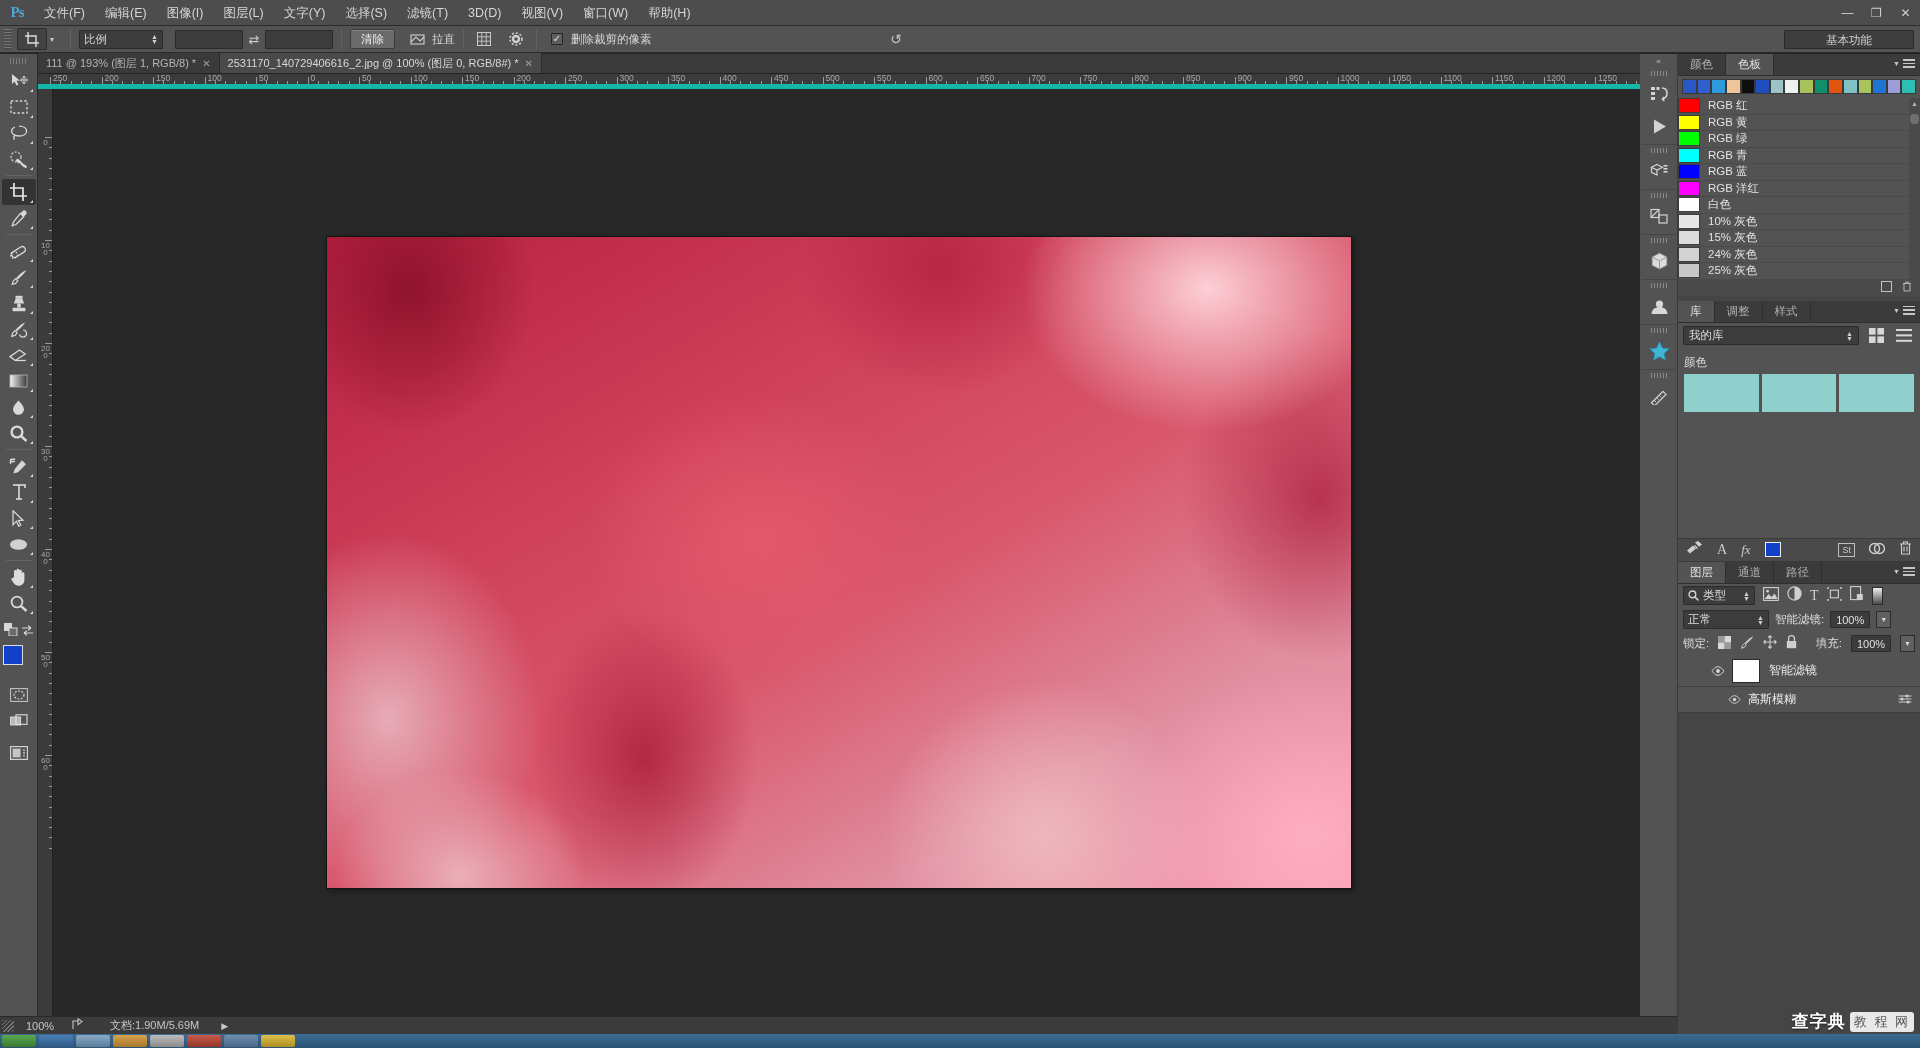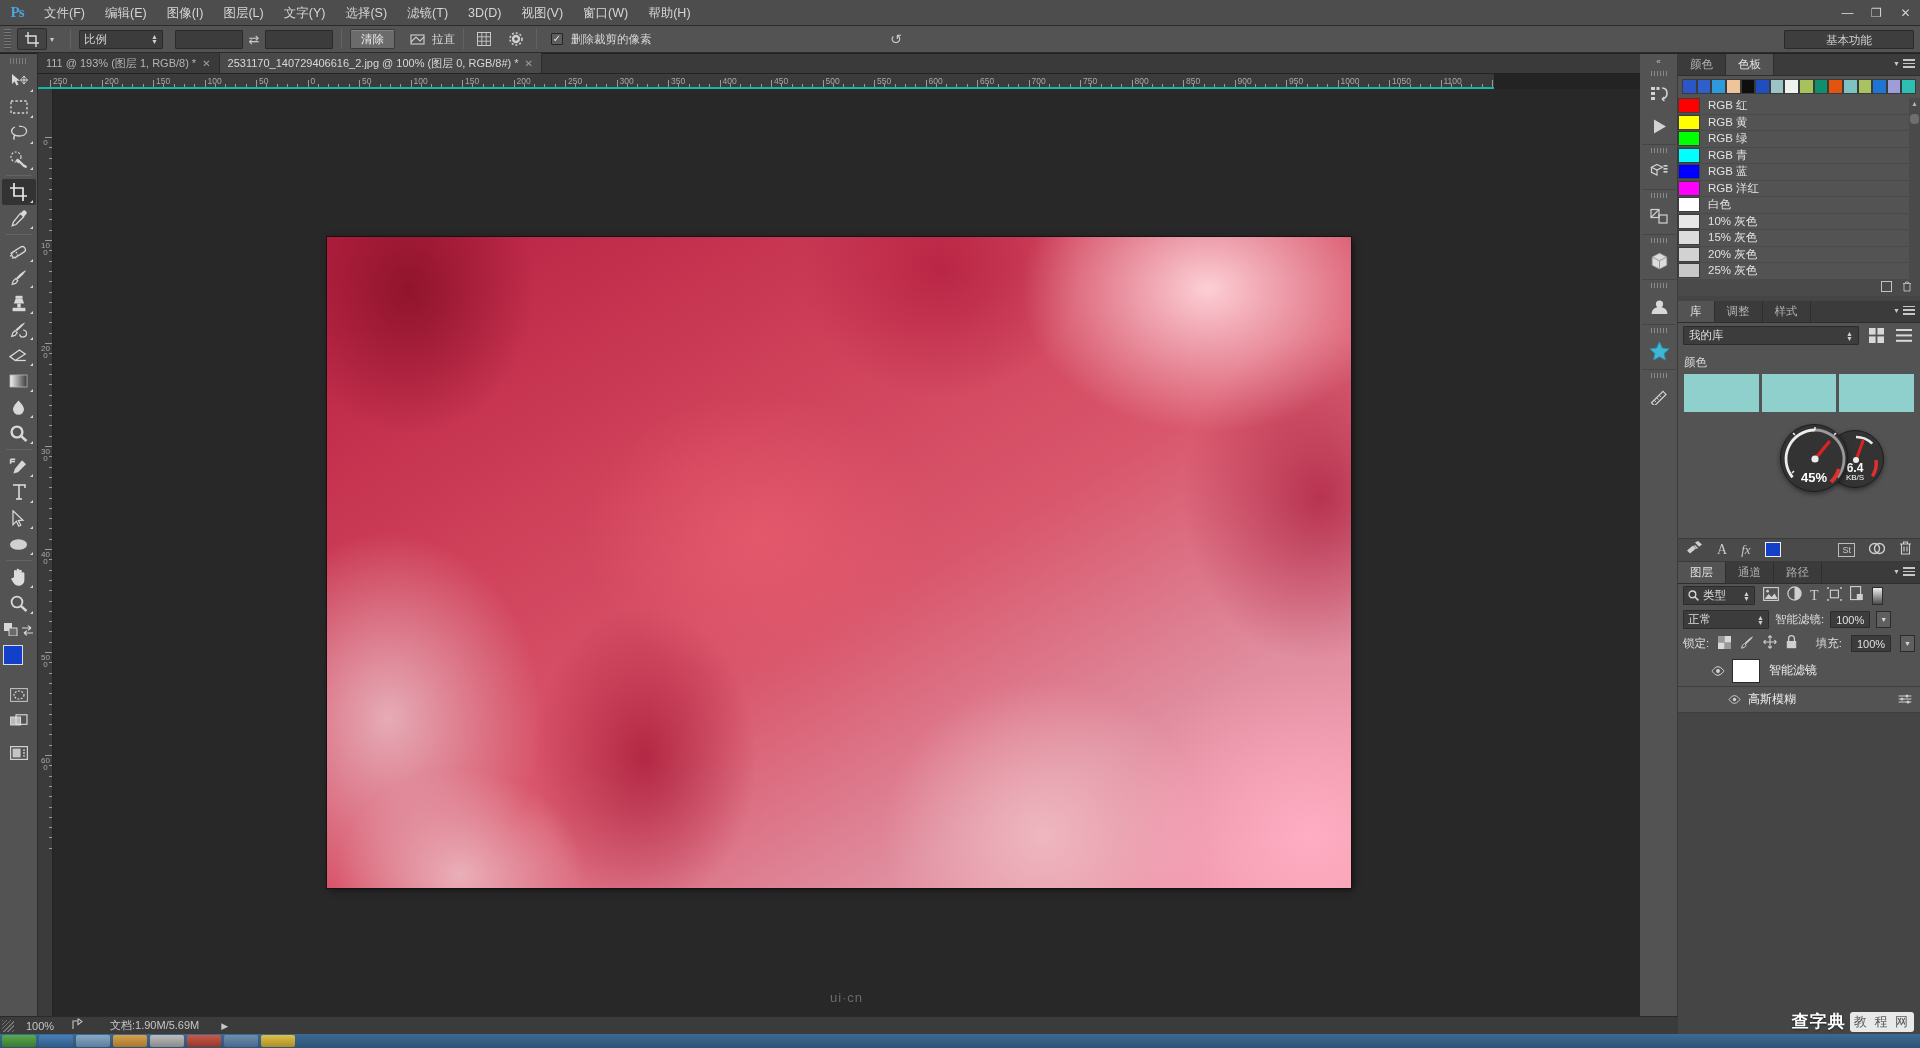--- a/index.html
+++ b/index.html
@@ -127,8 +127,8 @@
 
   
   .ruler-h {
-    position:absolute; left:38px; top:74px; width:1456px; height:15px;
-    background:#3b3b3b; border-bottom:2px solid #14b8a6; overflow:hidden;
+    position:absolute; left:38px; top:74px; width:1602px; height:15px;
+    background:#3b3b3b; border-bottom:5px solid #14b8a6; overflow:hidden;
   }
   .ruler-v {
     position:absolute; left:38px; top:89px; width:15px; height:930px;

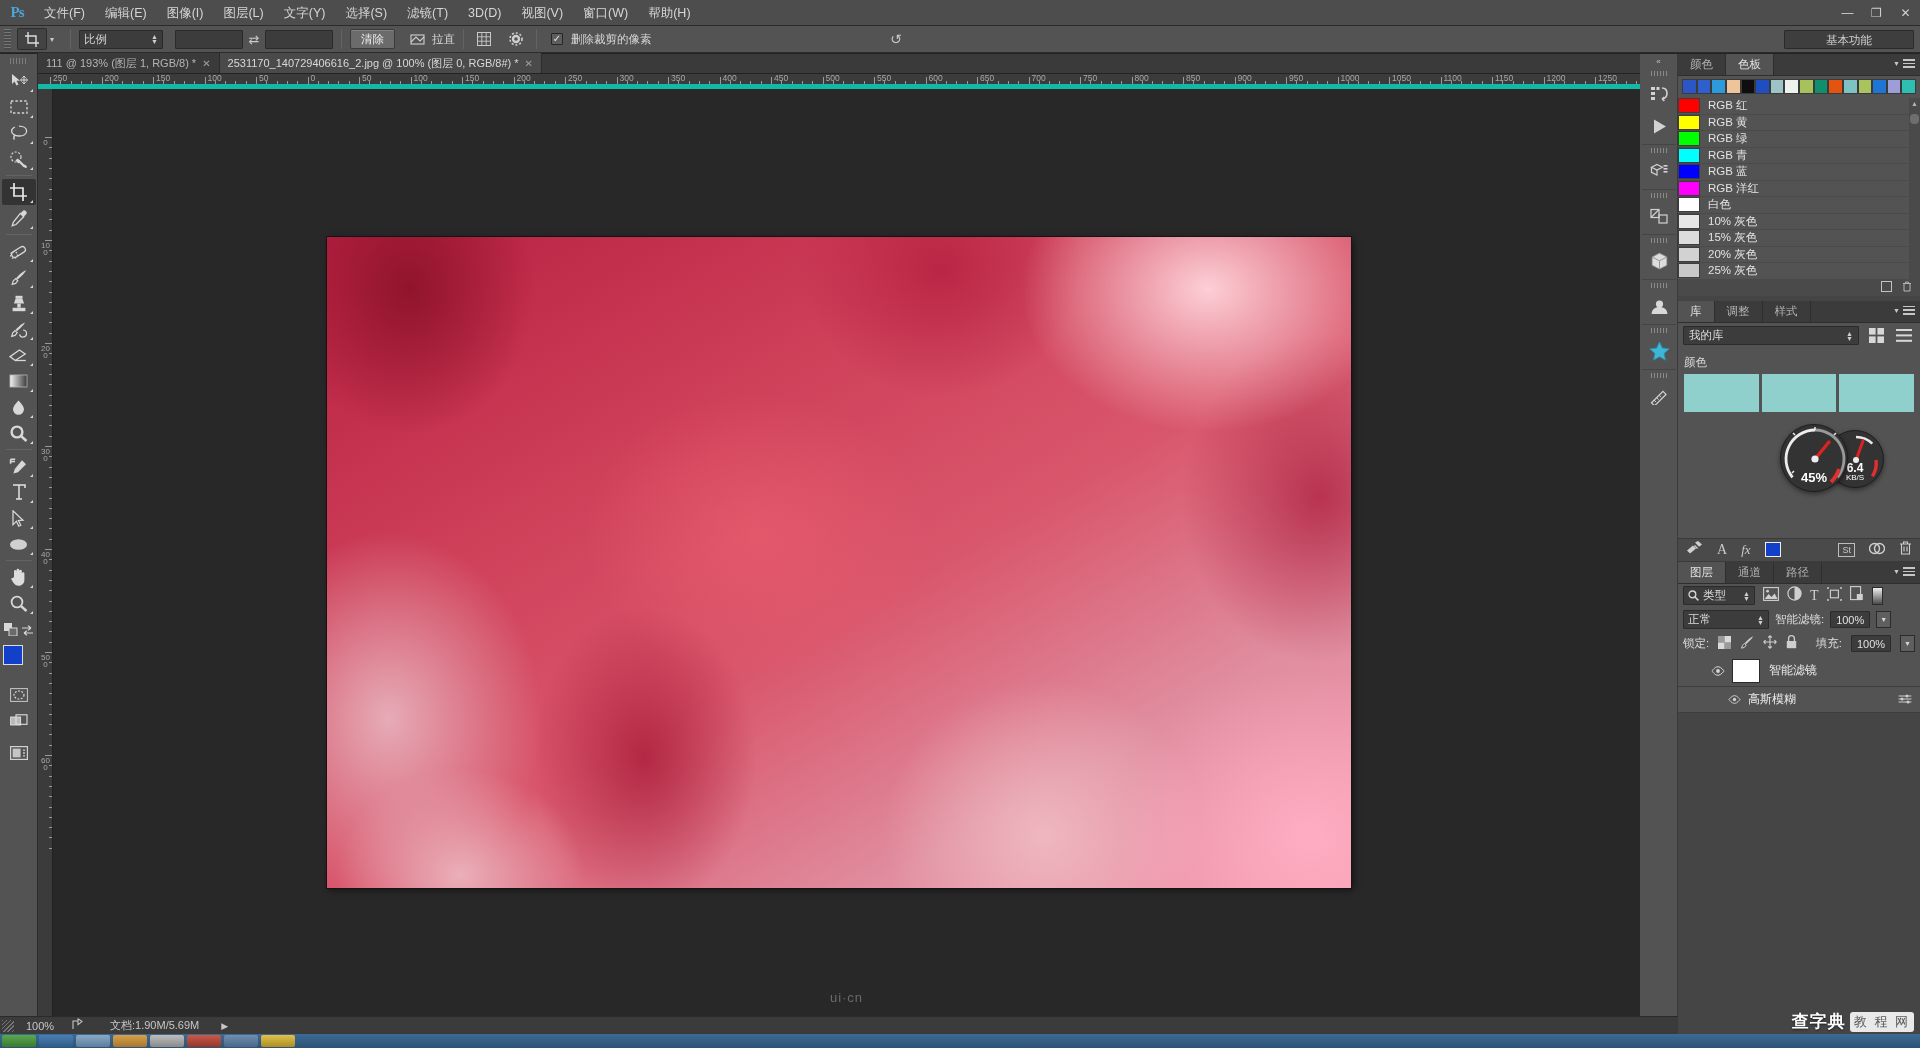--- a/index.html
+++ b/index.html
@@ -1008,7 +1008,7 @@
           </div>
           <div class="sw-row">
             <span class="sw-chip" style="background: rgb(210, 210, 210);"></span>
-            <span class="sw-name">20% 灰色</span>
+            <span class="sw-name">24% 灰色</span>
           </div>
           <div class="sw-row">
             <span class="sw-chip" style="background: rgb(200, 200, 200);"></span>

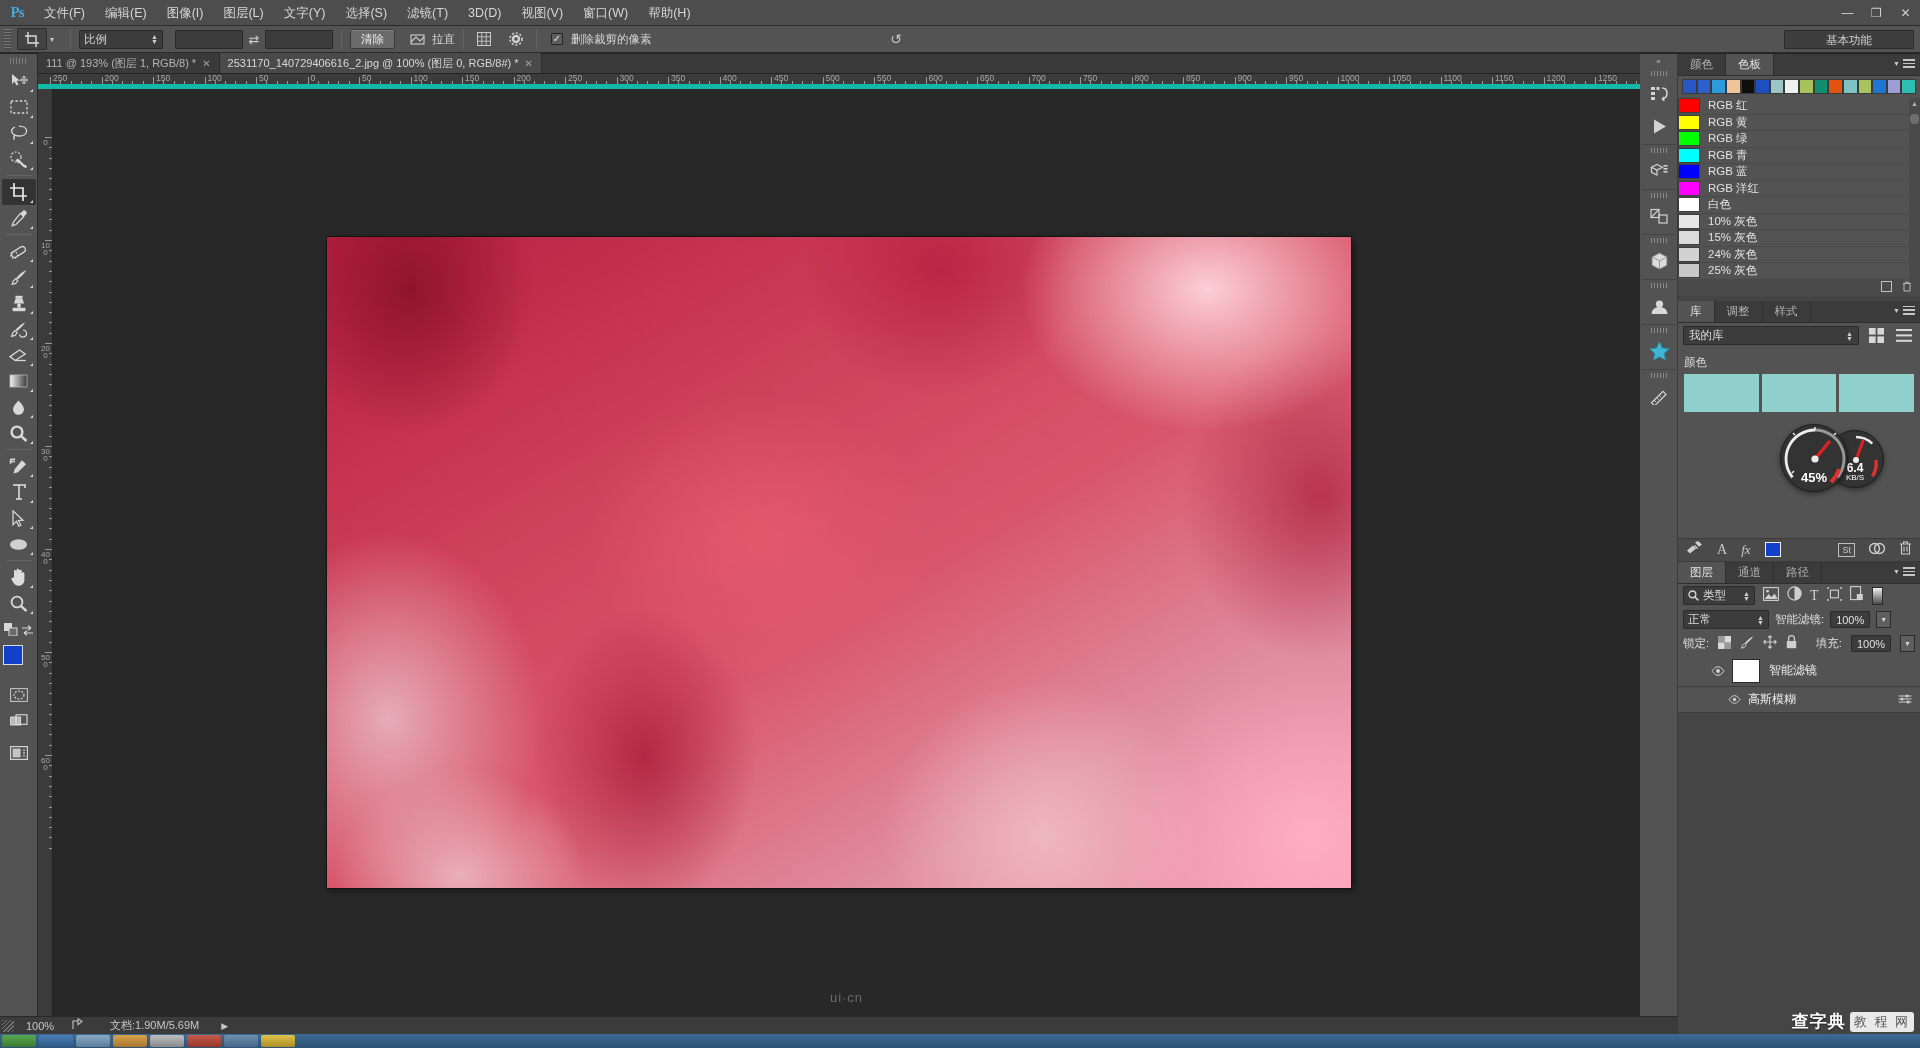--- a/index.html
+++ b/index.html
@@ -1071,29 +1071,6 @@
           <i></i>
           <i></i>
         </div>
-        <div class="gauges">
-          <div class="gauge" style="left:148px; top:18px; width:58px; height:58px;">
-            <svg width="58" height="58" viewBox="0 0 58 58" style="position:absolute;left:0;top:0">
-              <path d="M29 6a23 23 0 0116.3 6.7" fill="none" stroke="#e8e8e8" stroke-width="2.6"></path>
-              <path d="M45.3 45.3A23 23 0 0049 29" fill="none" stroke="#e03030" stroke-width="3.4"></path>
-              <path d="M29 29L36 10" stroke="#dd2222" stroke-width="3" stroke-linecap="round"></path>
-              <circle cx="29" cy="29" r="3" fill="#ededed"></circle>
-            </svg>
-            <div class="txt" style="top:30px; font-size:12px; font-weight:bold;">6.4</div>
-            <div class="txt" style="top:42px; font-size:8px;">KB/S</div>
-          </div>
-          <div class="gauge" style="left:102px; top:12px; width:68px; height:68px;">
-            <svg width="68" height="68" viewBox="0 0 68 68" style="position:absolute;left:0;top:0">
-              <path d="M34 5a29 29 0 00-22.5 47.3" fill="none" stroke="#ededed" stroke-width="2.8"></path>
-              <path d="M34 5a29 29 0 0122.5 47.3" fill="none" stroke="#ededed" stroke-width="2.8" opacity="0.55"></path>
-              <path d="M58 44a29 29 0 01-8 13" fill="none" stroke="#e03030" stroke-width="4"></path>
-              <path d="M12 8l2 2M11 48l2-2M55 8l-2 2M34 2v3" stroke="#ededed" stroke-width="1.5"></path>
-              <path d="M34 34L48 17" stroke="#dd2222" stroke-width="3.4" stroke-linecap="round"></path>
-              <circle cx="34" cy="34" r="3.6" fill="#ededed"></circle>
-            </svg>
-            <div class="txt" style="top:45px; font-size:13px; font-weight:bold;">45%</div>
-          </div>
-        </div>
       </div>
     </div>
 

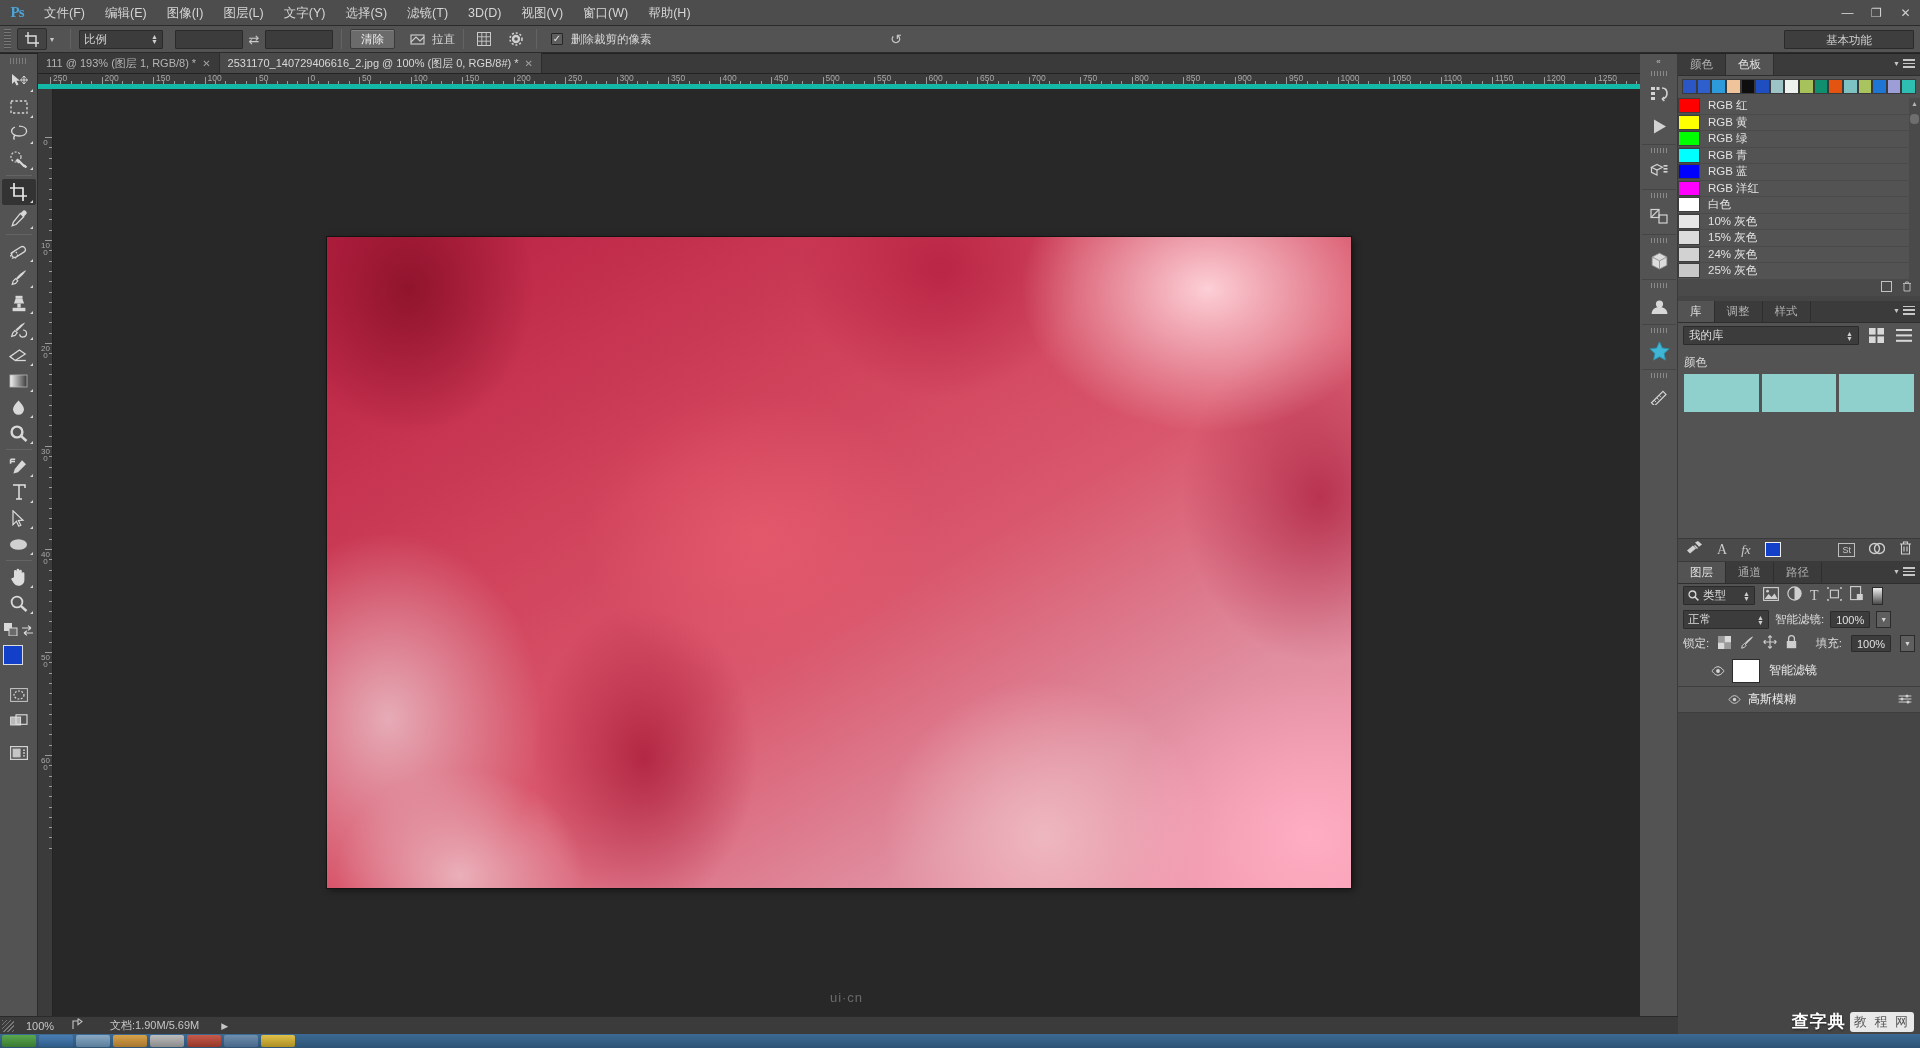--- a/index.html
+++ b/index.html
@@ -865,7 +865,6 @@
          radial-gradient(ellipse 210px 250px at 97% 40%, rgba(170,26,58,0.72) 0%, rgba(170,26,58,0) 66%),
          linear-gradient(150deg,#b61f41 0%,#cf4059 32%,#d9576c 55%,#e08ea0 78%,#f598ae 100%);"></div>
     </div>
-    <div class="ui-mark">ui·cn</div>
   </div>
   <div class="scroll-h"></div>
 

